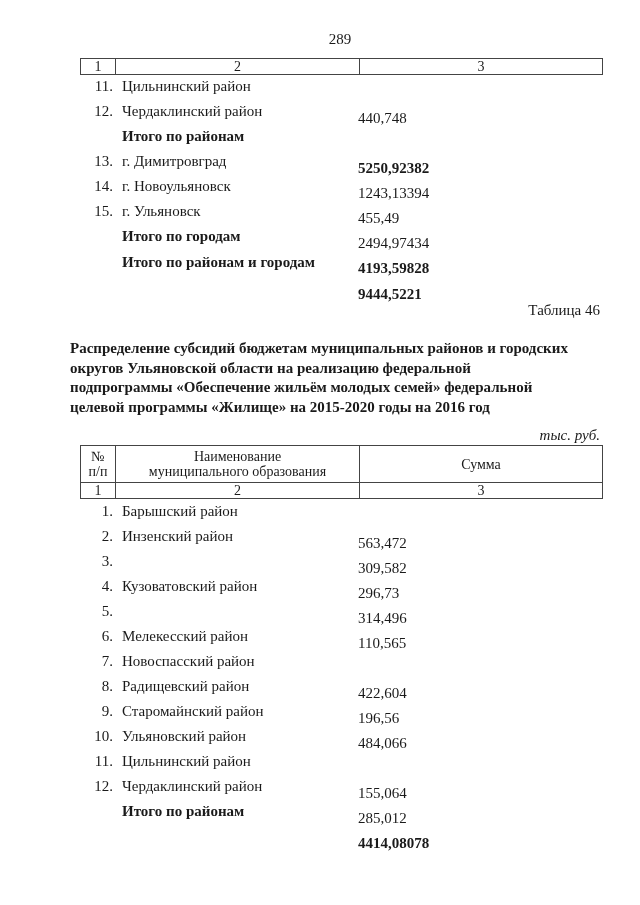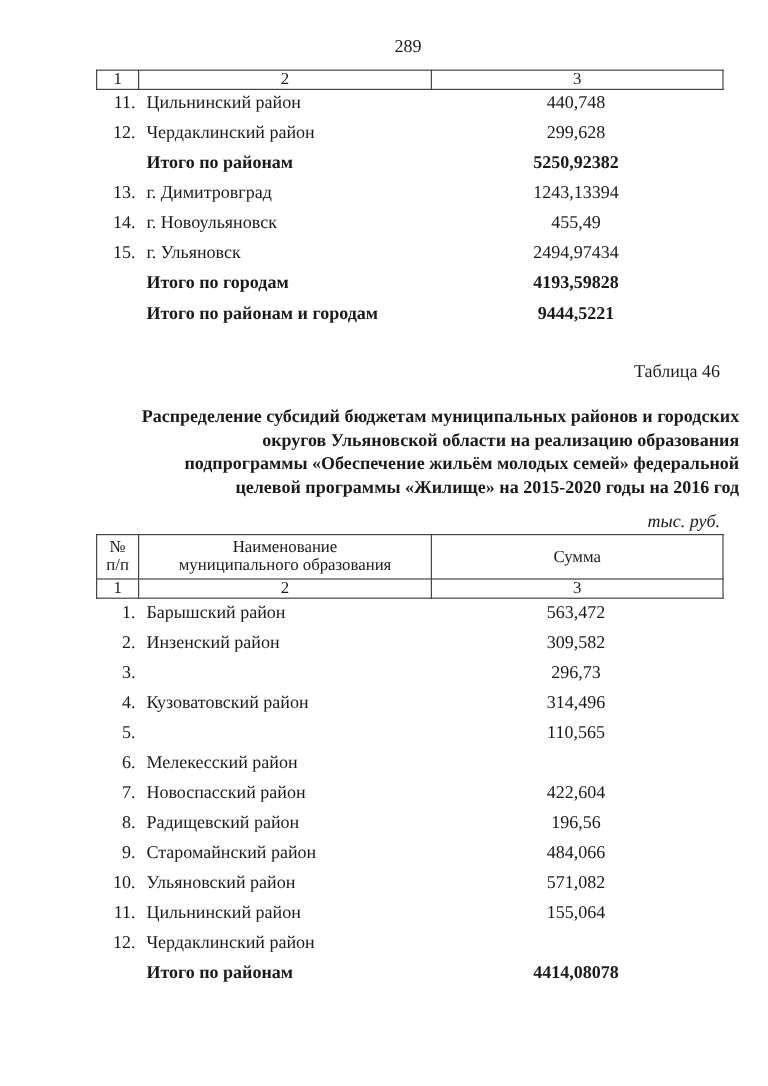--- a/index.html
+++ b/index.html
@@ -12,7 +12,7 @@
   .row { position: absolute; left: 80px; width: 522px; height: 25px; font-size: 15px; line-height: 25px; }
   .row .n { position: absolute; left: 0; width: 33px; text-align: right; }
   .row .name { position: absolute; left: 42px; white-space: nowrap; }
-  .row .val { position: absolute; left: 278px; width: 244px; text-align: center; padding-left: 0; }
+  .row .val { position: absolute; left: 278px; width: 244px; padding-left: 0; margin-top: 32px; }
   .row.bold { font-weight: bold; }
   .table-label { right: 40px; top: 302px; font-size: 15px; }
   .title { left: 70px; width: 546px; top: 339px; text-align: right; font-weight: bold; font-size: 15px; line-height: 19.5px; }

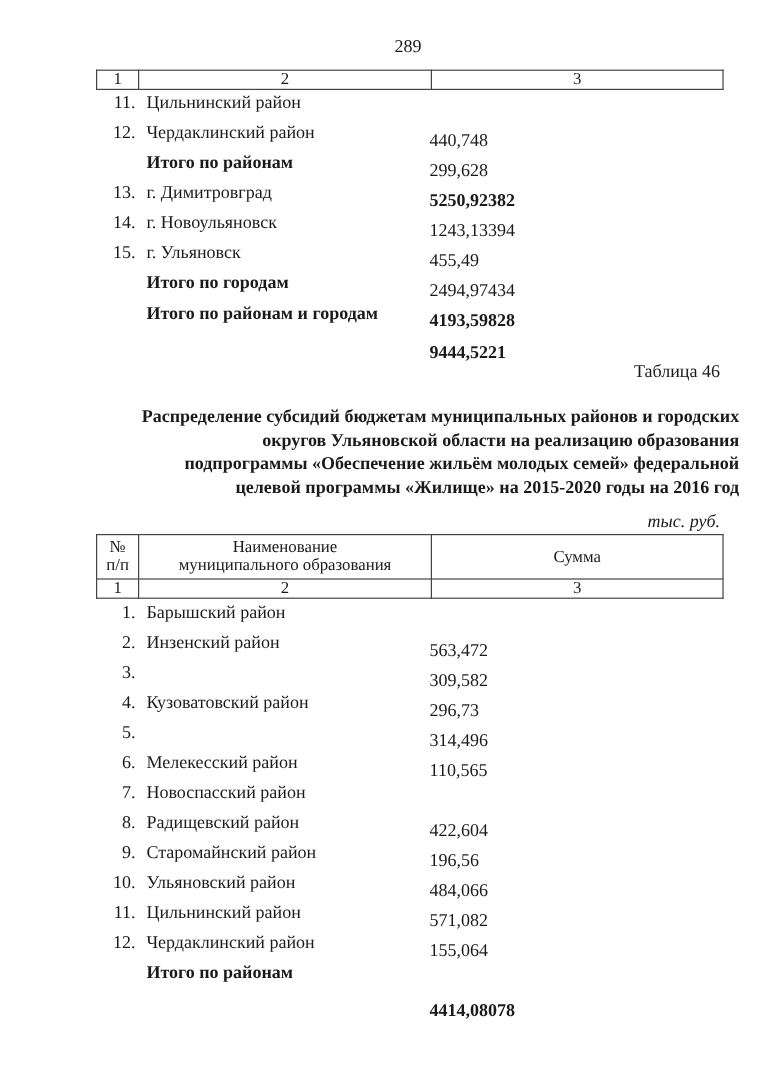--- a/index.html
+++ b/index.html
@@ -43,7 +43,6 @@
   <div class="row" style="top:99px;">
     <span class="n">12.</span>
     <span class="name">Чердаклинский район</span>
-    <span class="val">299,628</span>
   </div>
   <div class="row bold" style="top:124px;">
     <span class="n"></span>

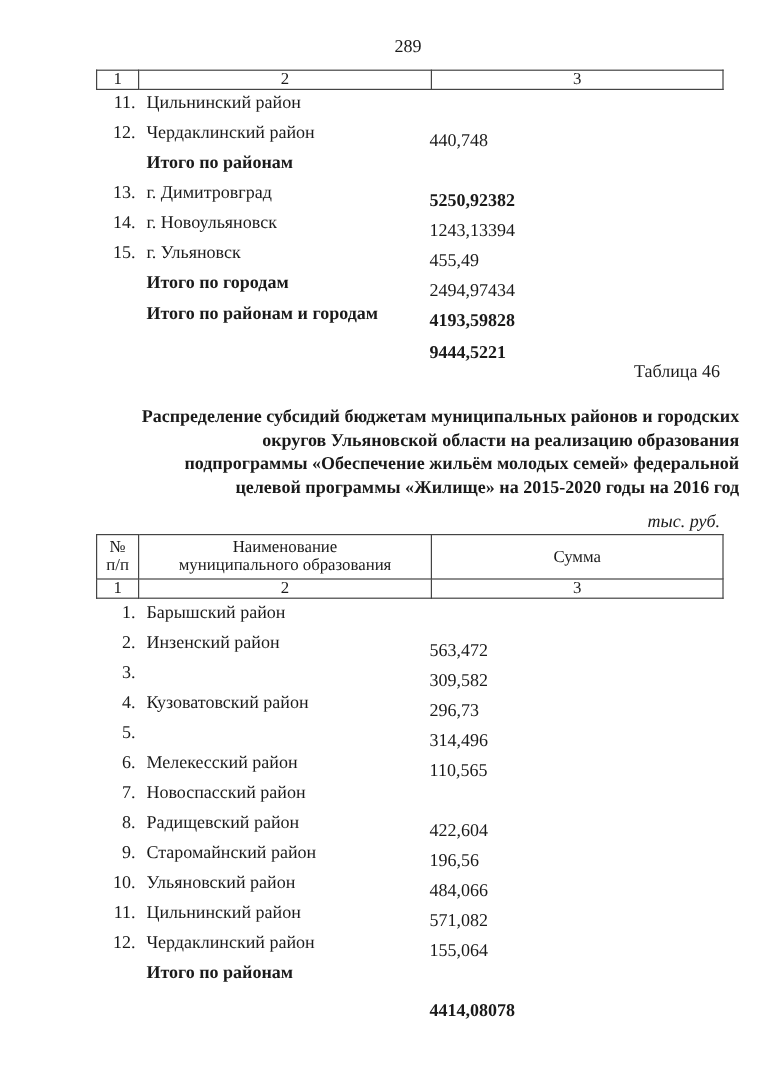--- a/index.html
+++ b/index.html
@@ -15,7 +15,7 @@
   .row .val { position: absolute; left: 278px; width: 244px; padding-left: 0; margin-top: 32px; }
   .row.bold { font-weight: bold; }
   .table-label { right: 40px; top: 302px; font-size: 15px; }
-  .title { left: 70px; width: 546px; top: 339px; text-align: right; font-weight: bold; font-size: 15px; line-height: 19.5px; }
+  .title { left: 70px; width: 546px; top: 339px; text-align: left; font-weight: bold; font-size: 15px; line-height: 19.5px; }
   .units { right: 40px; top: 427px; font-size: 15px; font-style: italic; }
   .hdr td { font-size: 14px; }
 </style>

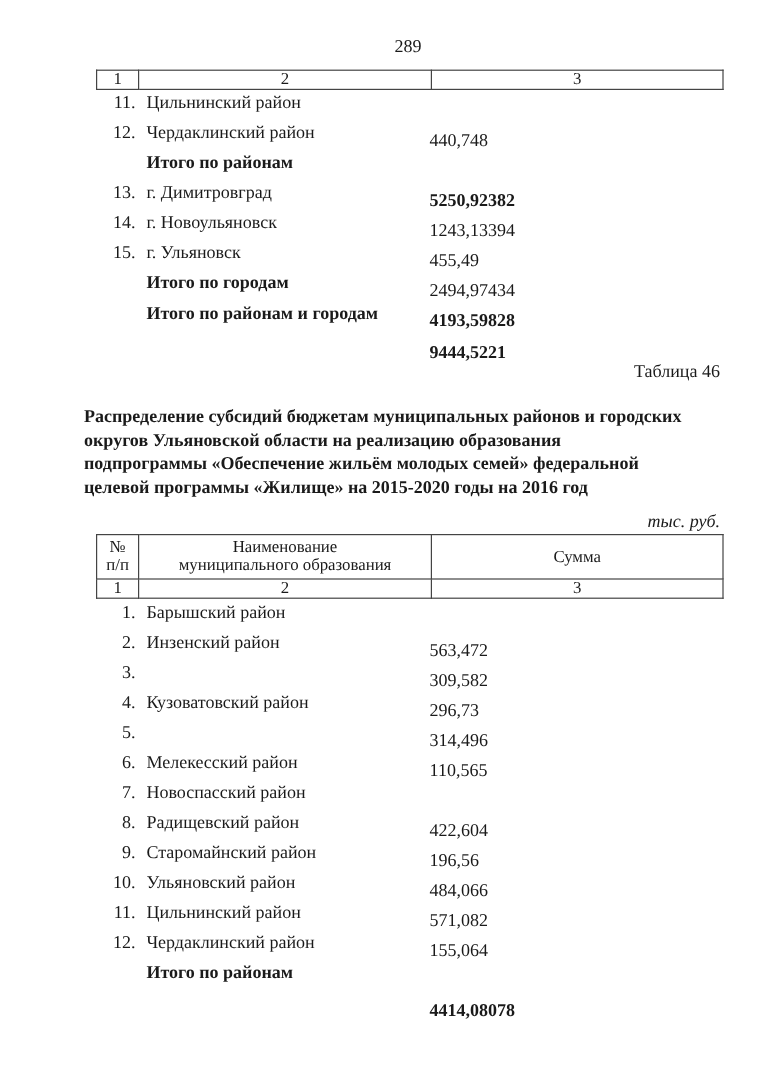--- a/index.html
+++ b/index.html
@@ -80,7 +80,7 @@
 
 <div class="abs title">
   <div>Распределение субсидий бюджетам муниципальных районов и городских</div>
-  <div>округов Ульяновской области на реализацию образования</div>
+  <div>округов Ульяновской области на реализацию федеральной</div>
   <div>подпрограммы «Обеспечение жильём молодых семей» федеральной</div>
   <div>целевой программы «Жилище» на 2015-2020 годы на 2016 год</div>
 </div>

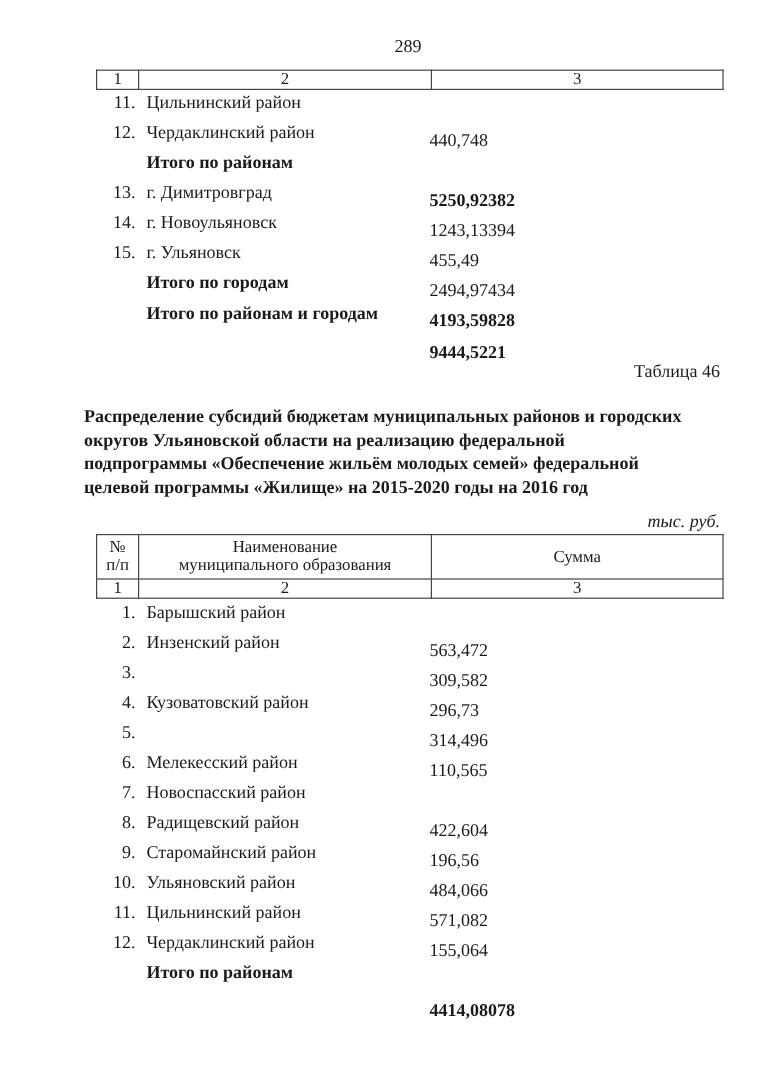--- a/index.html
+++ b/index.html
@@ -154,7 +154,6 @@
   <div class="row" style="top:724px;">
     <span class="n">10.</span>
     <span class="name">Ульяновский район</span>
-    <span class="val">571,082</span>
   </div>
   <div class="row" style="top:749px;">
     <span class="n">11.</span>

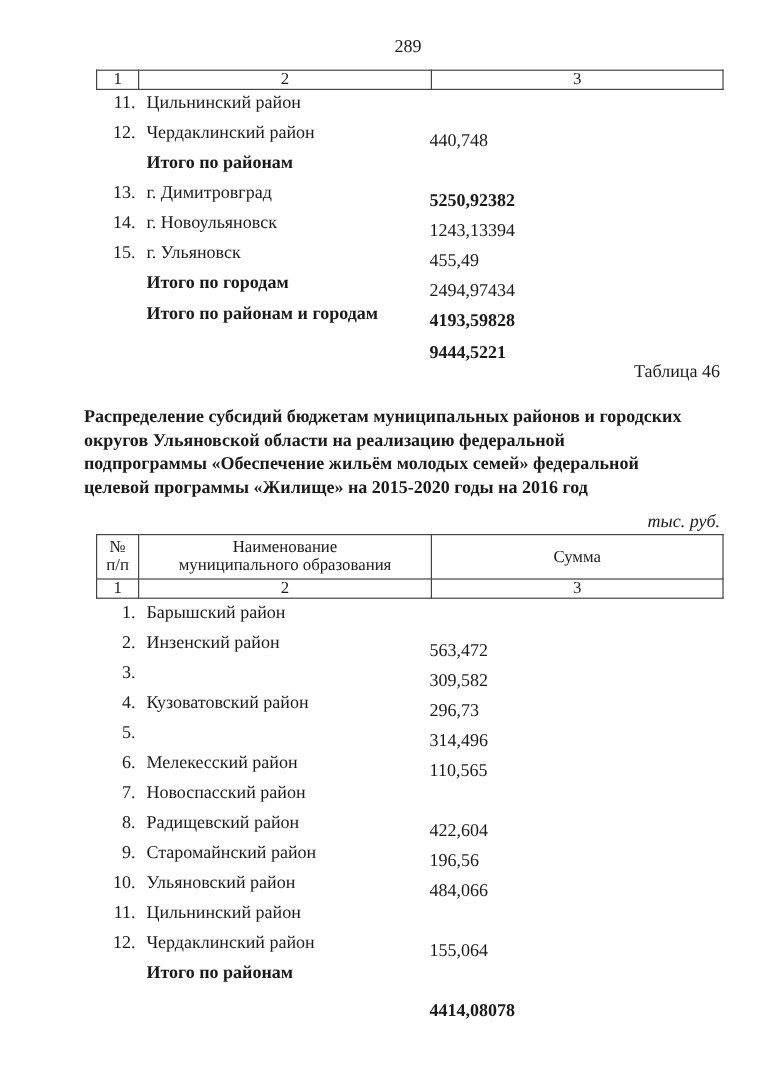--- a/index.html
+++ b/index.html
@@ -163,6 +163,7 @@
   <div class="row" style="top:774px;">
     <span class="n">12.</span>
     <span class="name">Чердаклинский район</span>
+    <span class="val">285,012</span>
   </div>
   <div class="row bold" style="top:799px;">
     <span class="n"></span>

